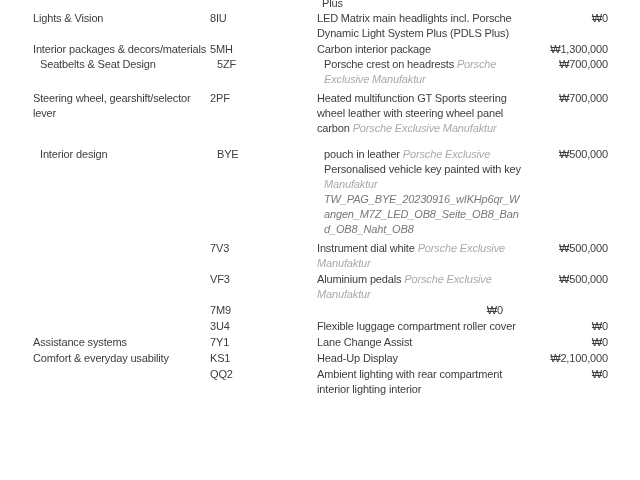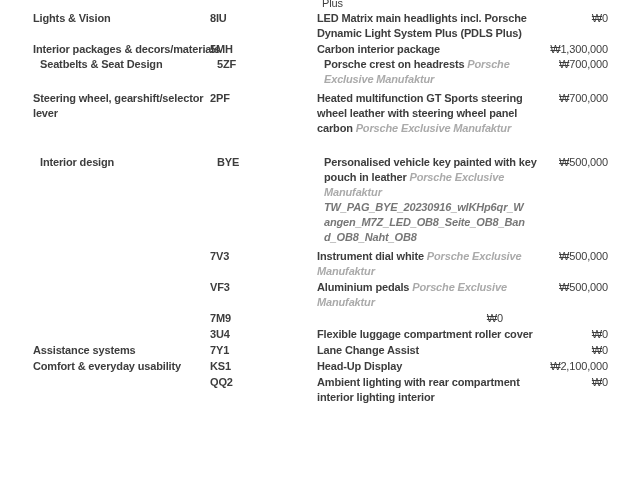--- a/index.html
+++ b/index.html
@@ -42,7 +42,6 @@
     display: block;
     line-height: 15px;
     white-space: nowrap;
-    font-weight: bold;
   }
   .seg-m    { color: #3d3d3d; font-style: normal; }
   .seg-pem  { color: #aaaaaa; font-style: italic; }

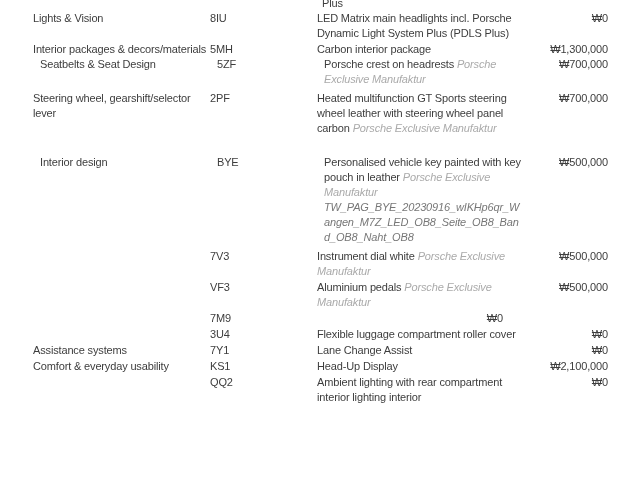--- a/index.html
+++ b/index.html
@@ -35,7 +35,7 @@
     margin-bottom: 1px;
   }
   .row.m0 { margin-bottom: 0; }
-  .row.m3 { margin-bottom: 19px; }
+  .row.m3 { margin-bottom: 11px; }
   .row.m4 { margin-bottom: 4px; margin-left: 7px; }
   .cell { min-width: 0; }
   .tline {

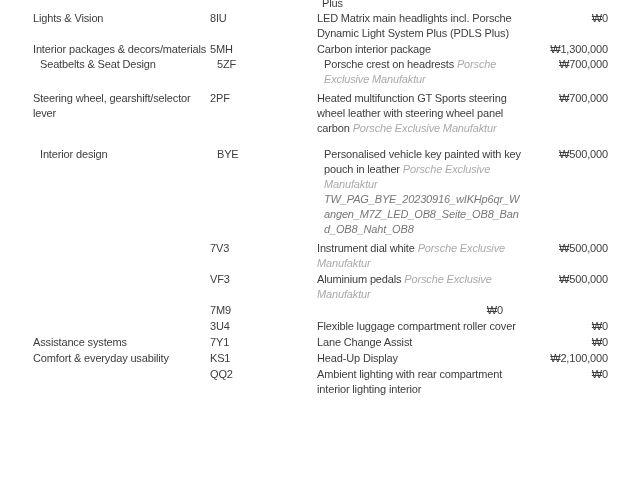--- a/index.html
+++ b/index.html
@@ -120,8 +120,8 @@
           <span class="tline">BYE</span>
         </div>
         <div class="cell">
+          <span class="tline"><span class="seg-m">pouch in leather </span><span class="seg-pem">Porsche Exclusive</span></span>
           <span class="tline"><span class="seg-m">Personalised vehicle key painted with key</span></span>
-          <span class="tline"><span class="seg-m">pouch in leather </span><span class="seg-pem">Porsche Exclusive</span></span>
           <span class="tline"><span class="seg-pem">Manufaktur</span></span>
           <span class="tline"><span class="seg-note">TW_PAG_BYE_20230916_wIKHp6qr_W</span></span>
           <span class="tline"><span class="seg-note">angen_M7Z_LED_OB8_Seite_OB8_Ban</span></span>

